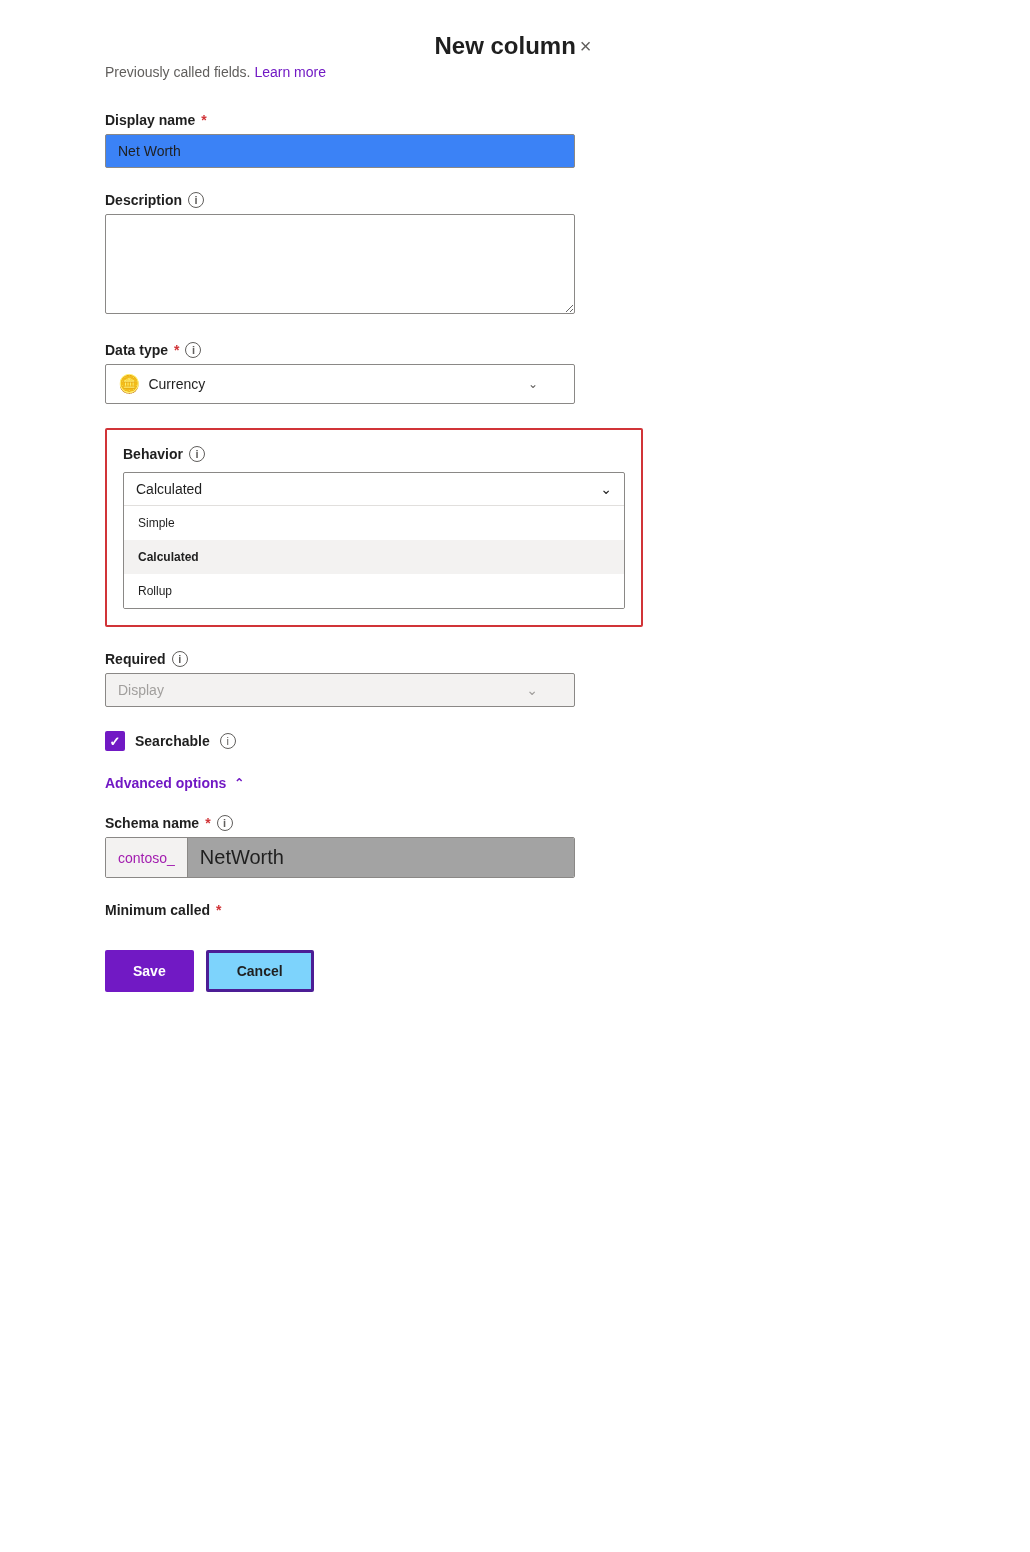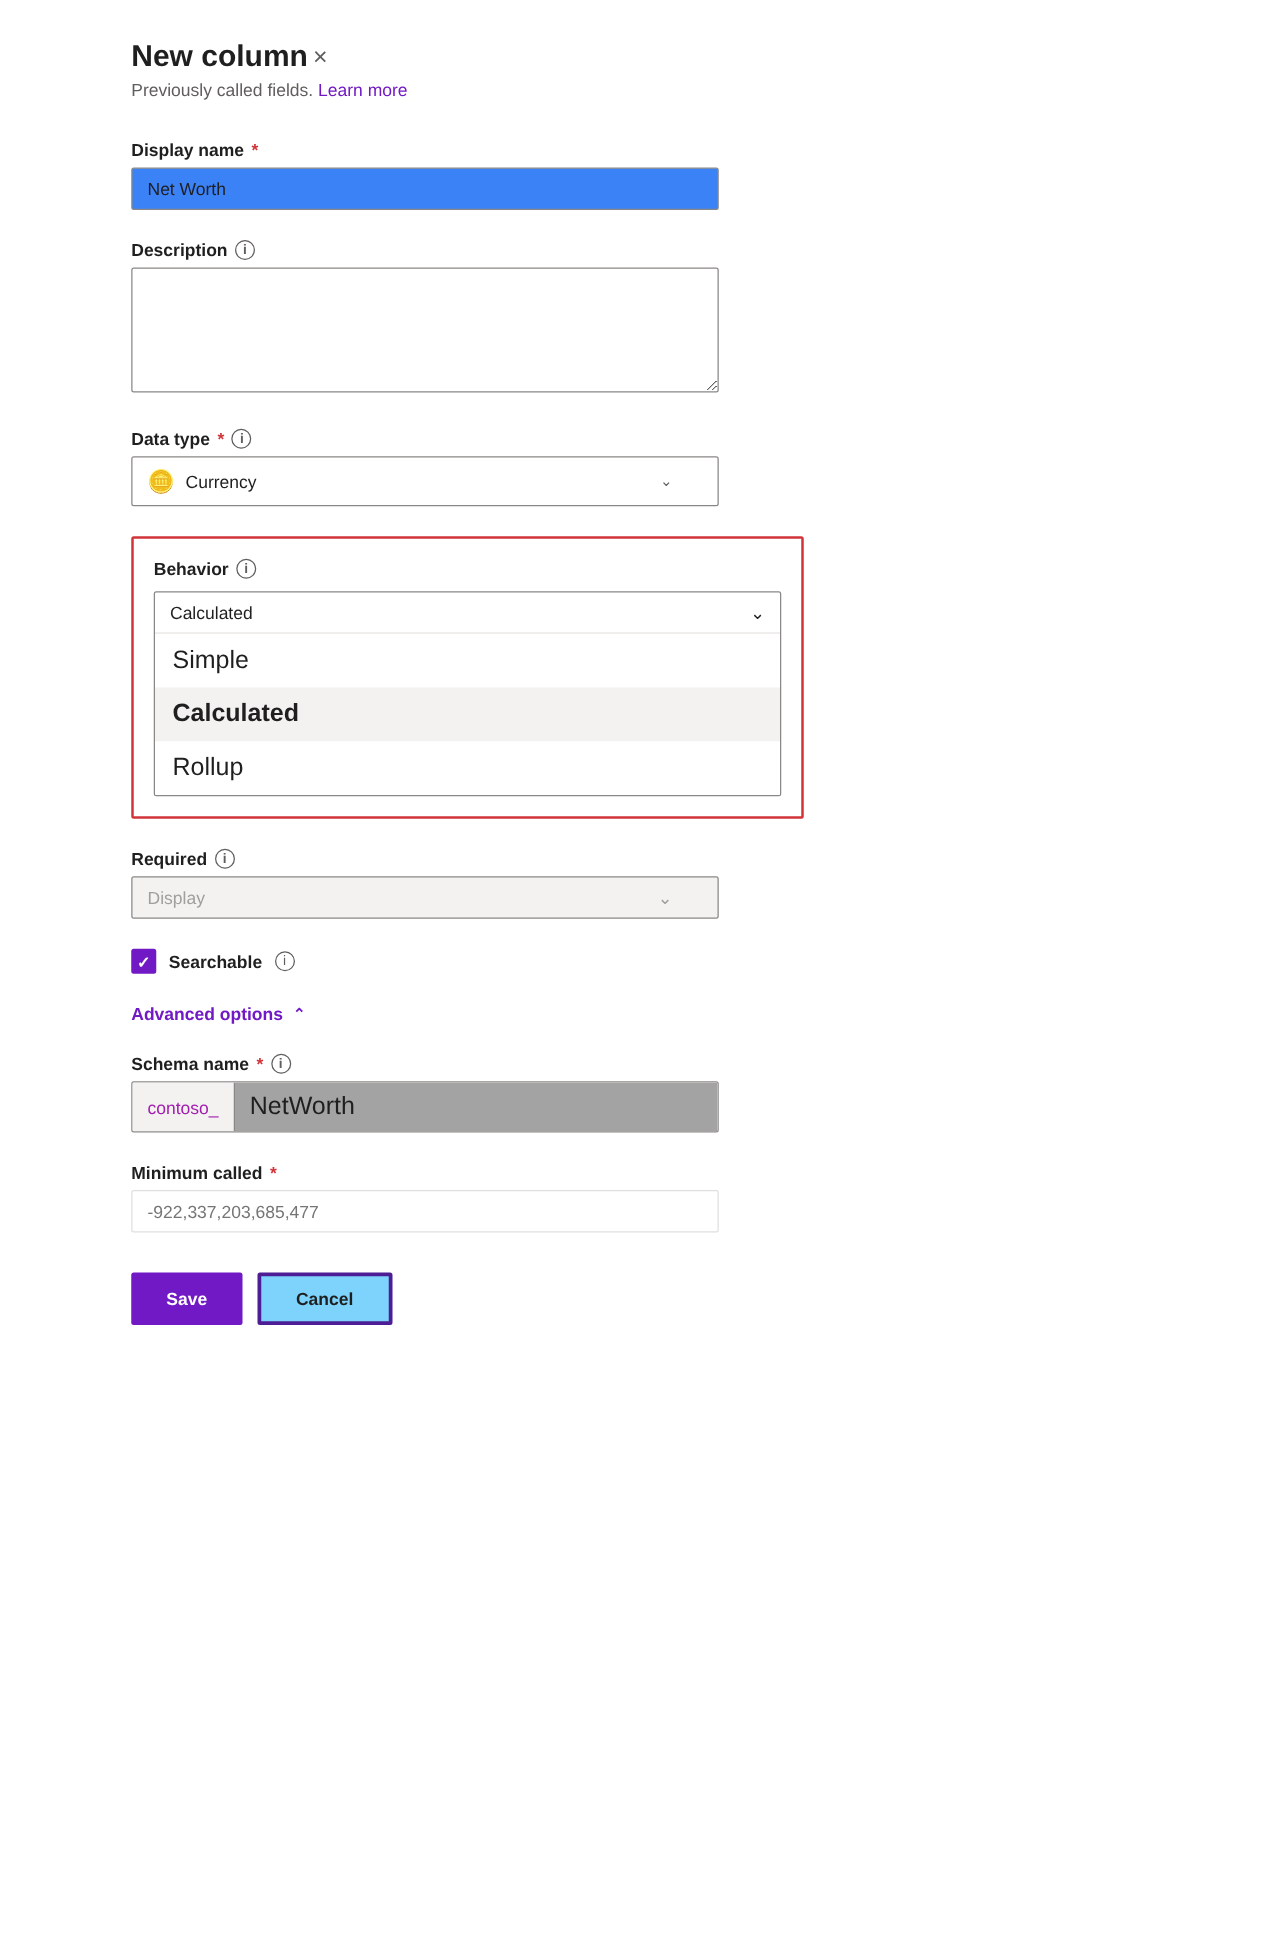--- a/index.html
+++ b/index.html
@@ -21,7 +21,7 @@
     }
     .panel-header {
       display: flex;
-      justify-content: flex-start;
+      justify-content: center;
       align-items: flex-start;
       margin-bottom: 4px;
     }

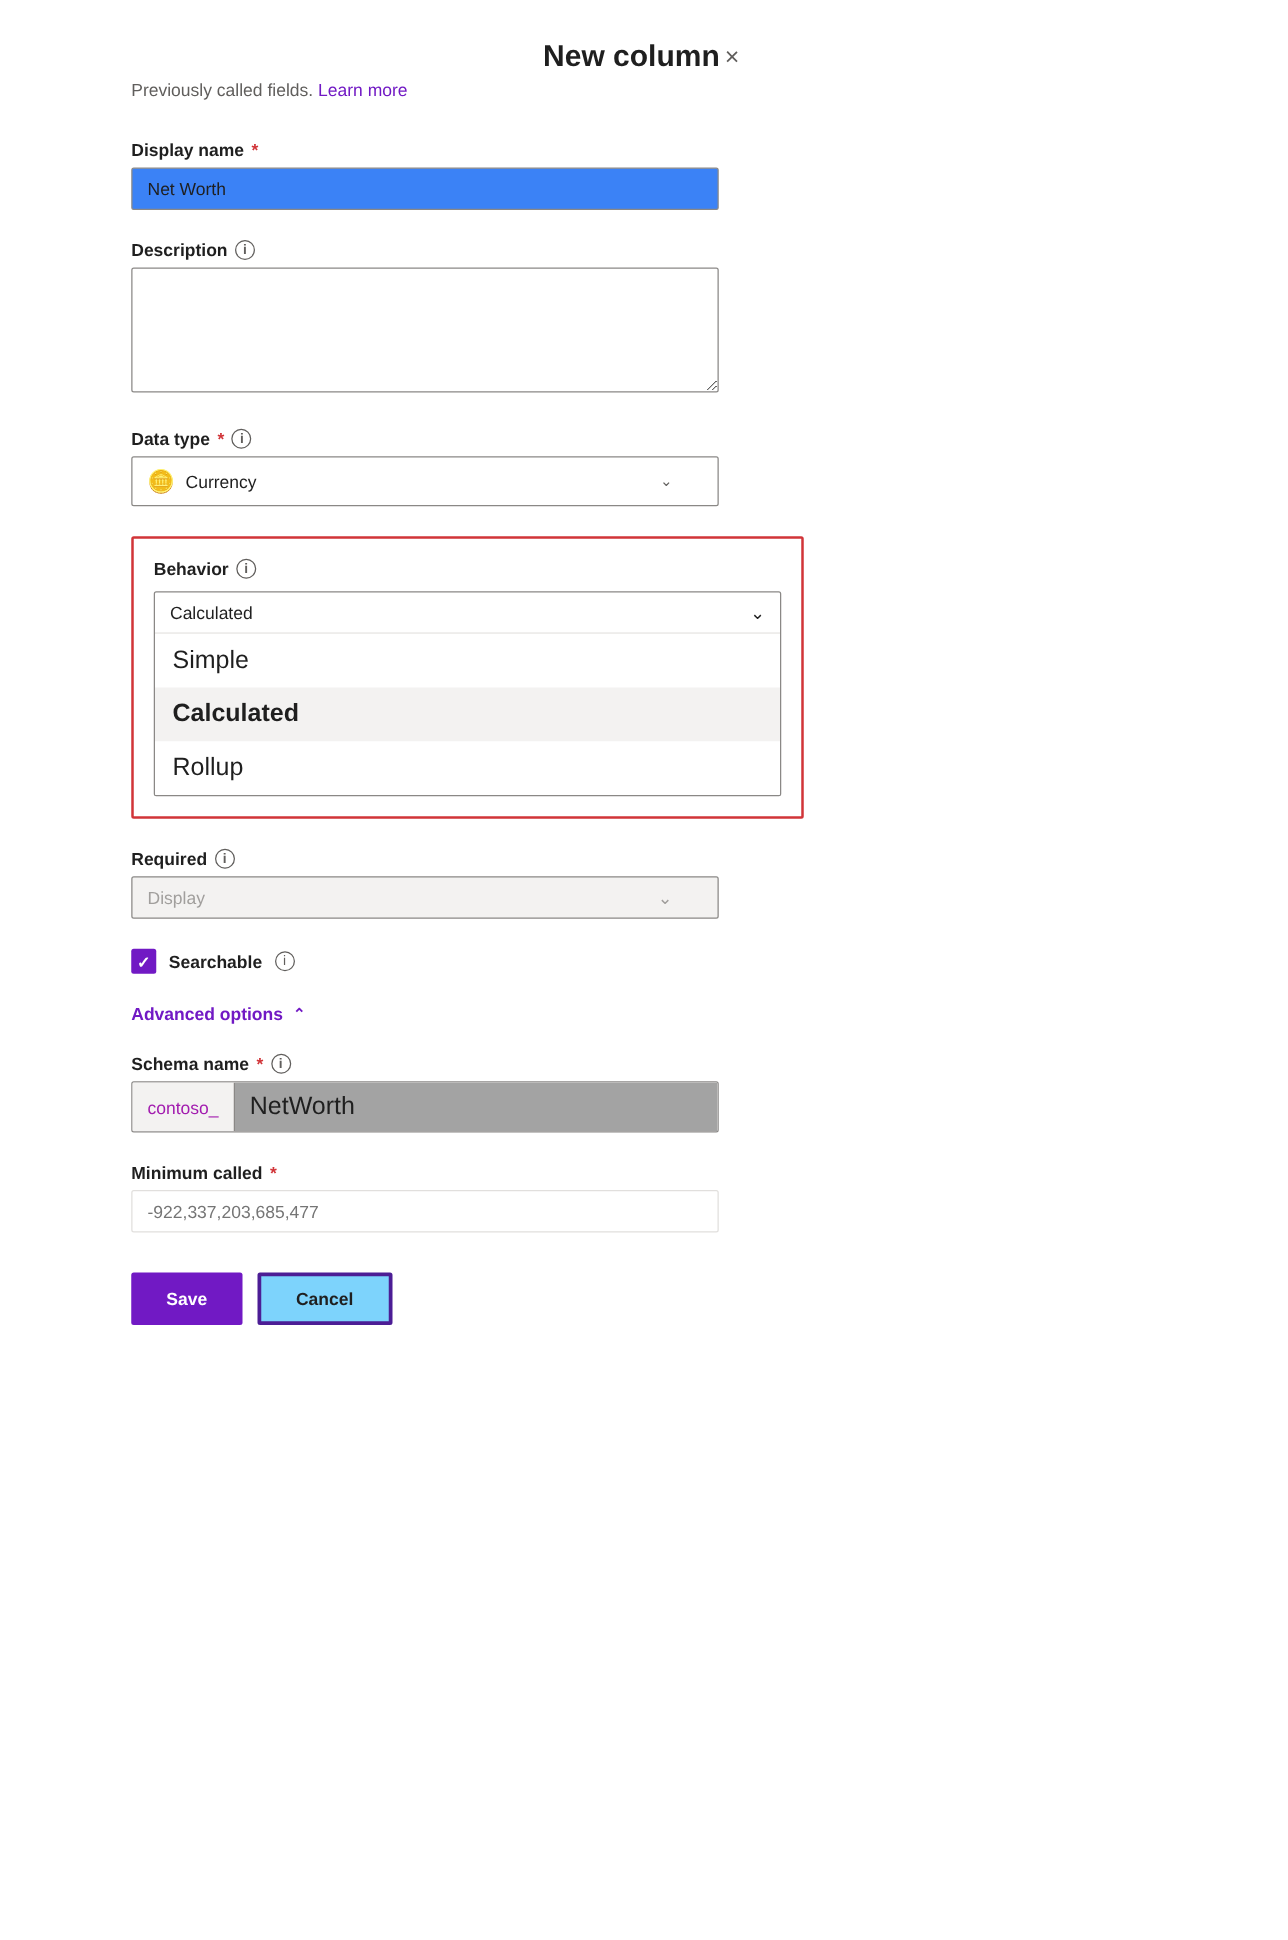--- a/index.html
+++ b/index.html
@@ -172,7 +172,7 @@
     }
     .dropdown-item {
       padding: 10px 14px;
-      font-size: 20px;
+      font-size: 12px;
       cursor: pointer;
       color: #1f1f1f;
     }

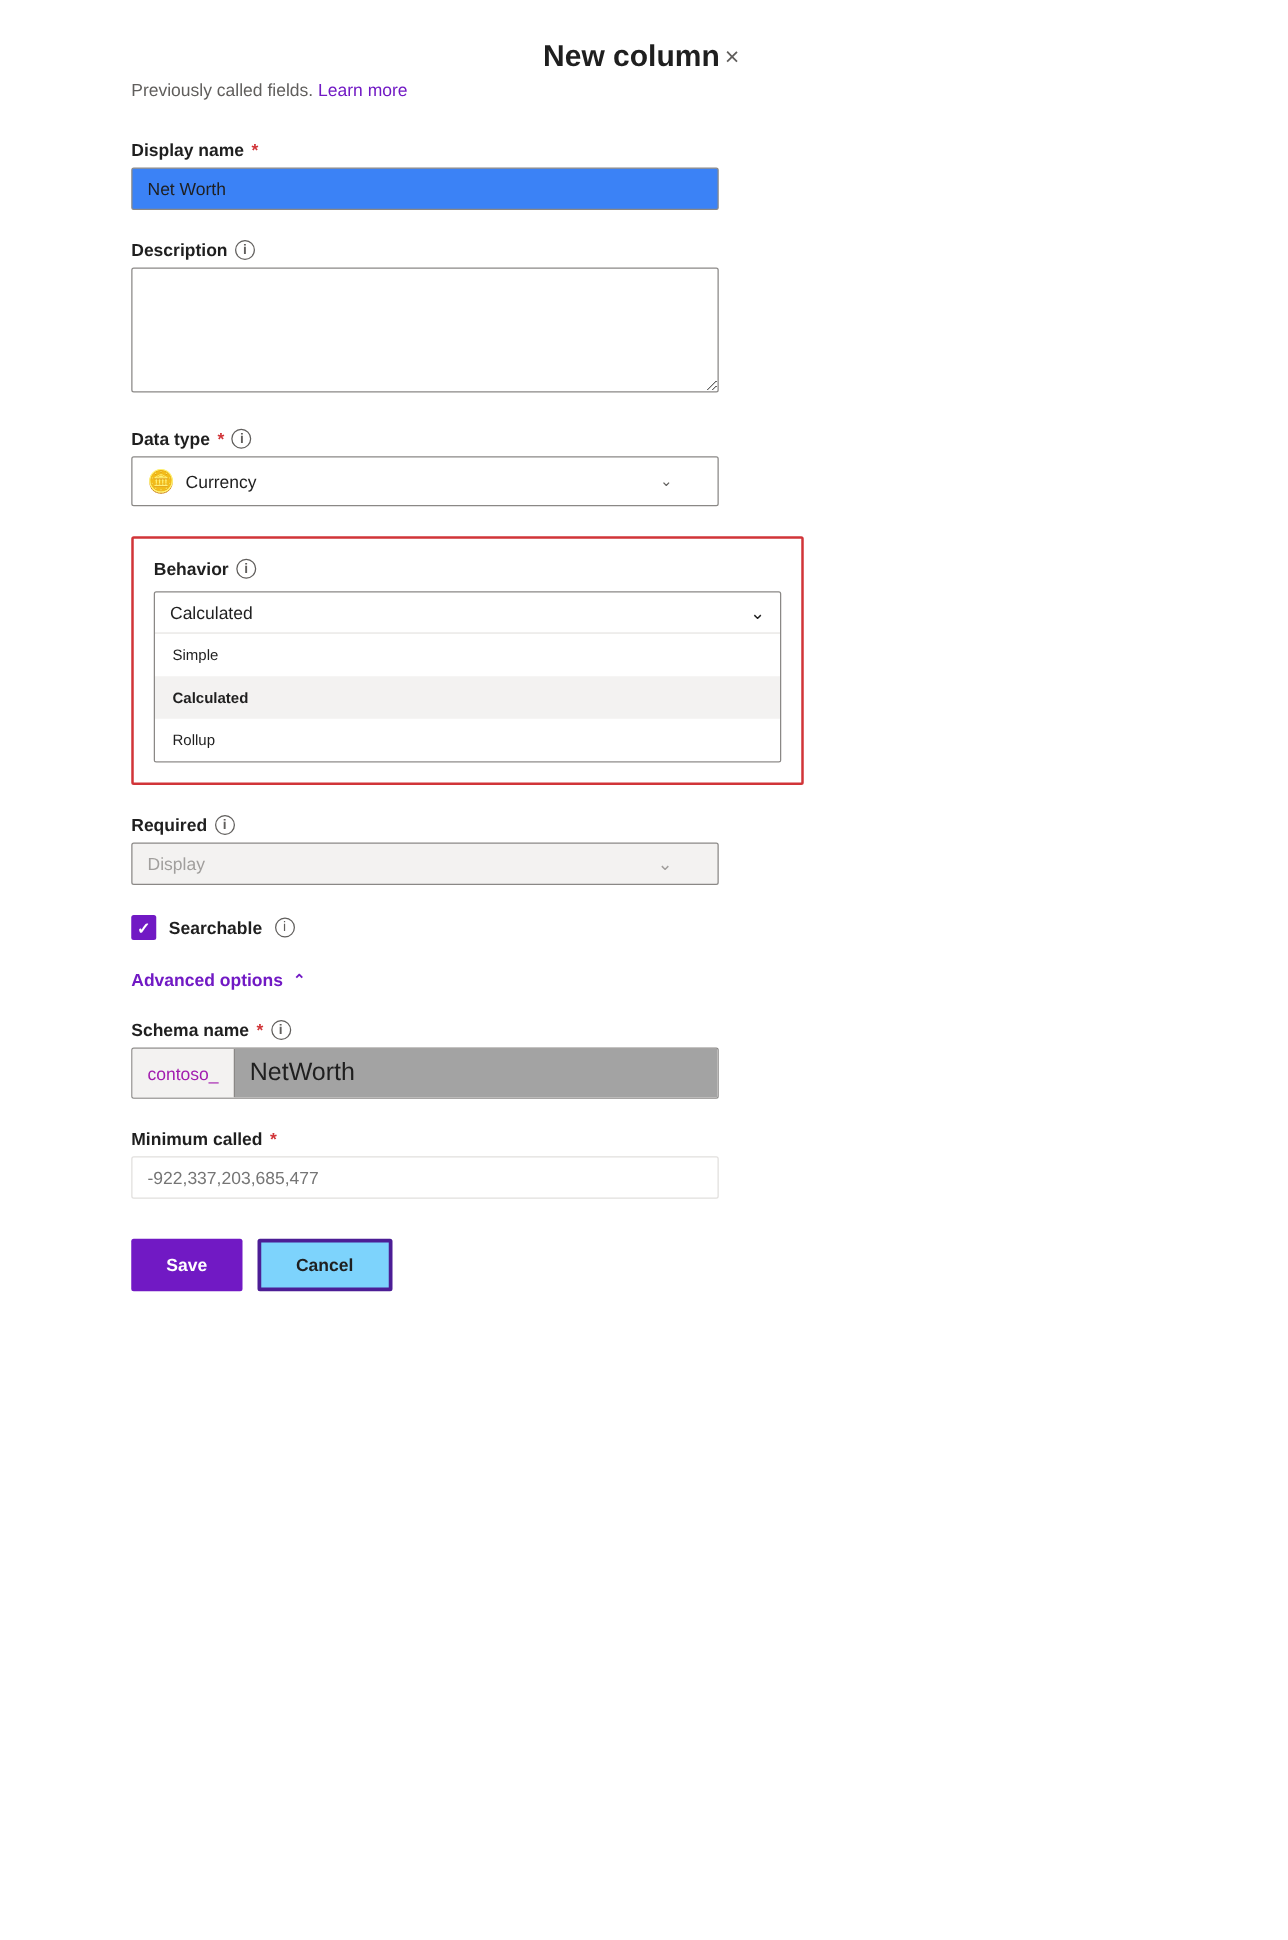--- a/index.html
+++ b/index.html
@@ -420,7 +420,6 @@
       <span>Minimum called</span>
       <span class="required-star">*</span>
     </div>
-    <input class="min-value-input" type="text" placeholder="-922,337,203,685,477" style="">
   </div>
 
   <div class="footer-buttons">

